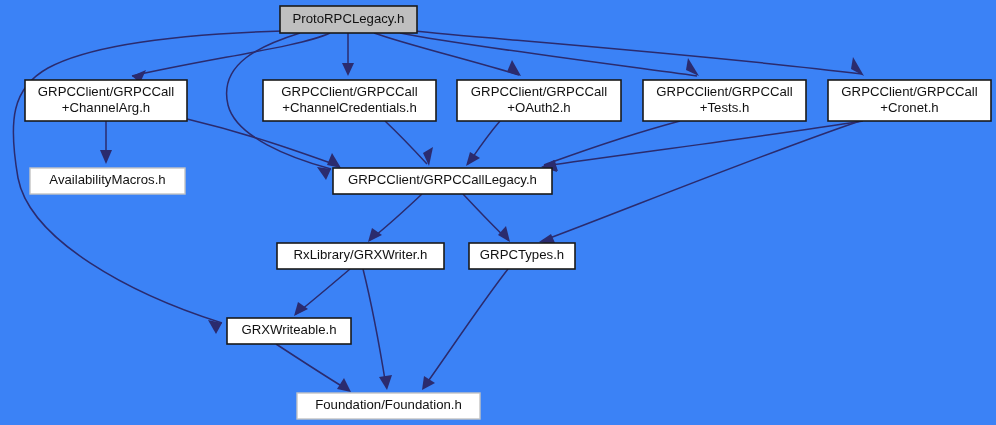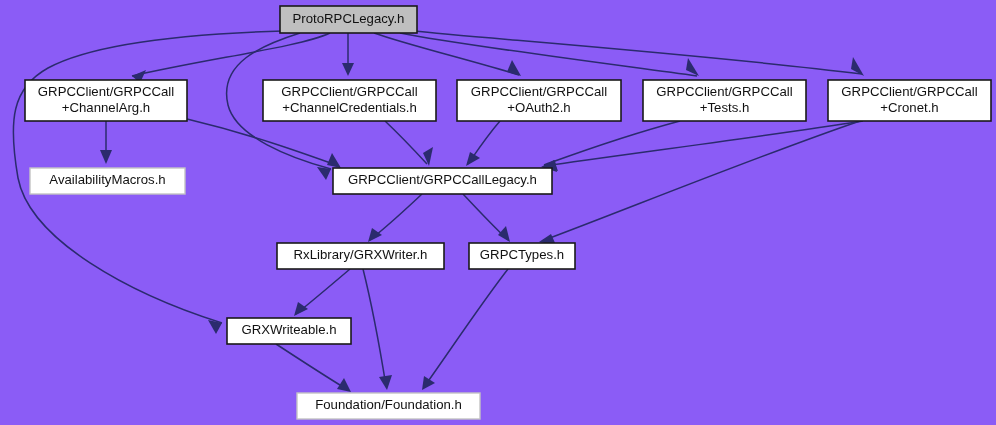--- a/index.html
+++ b/index.html
@@ -11,7 +11,7 @@
     position: relative;
     width: 996px;
     height: 425px;
-    background: #8b5cf6;
+    background: #3b82f6;
     font-family: "Liberation Sans", sans-serif;
     overflow: hidden;
   }

